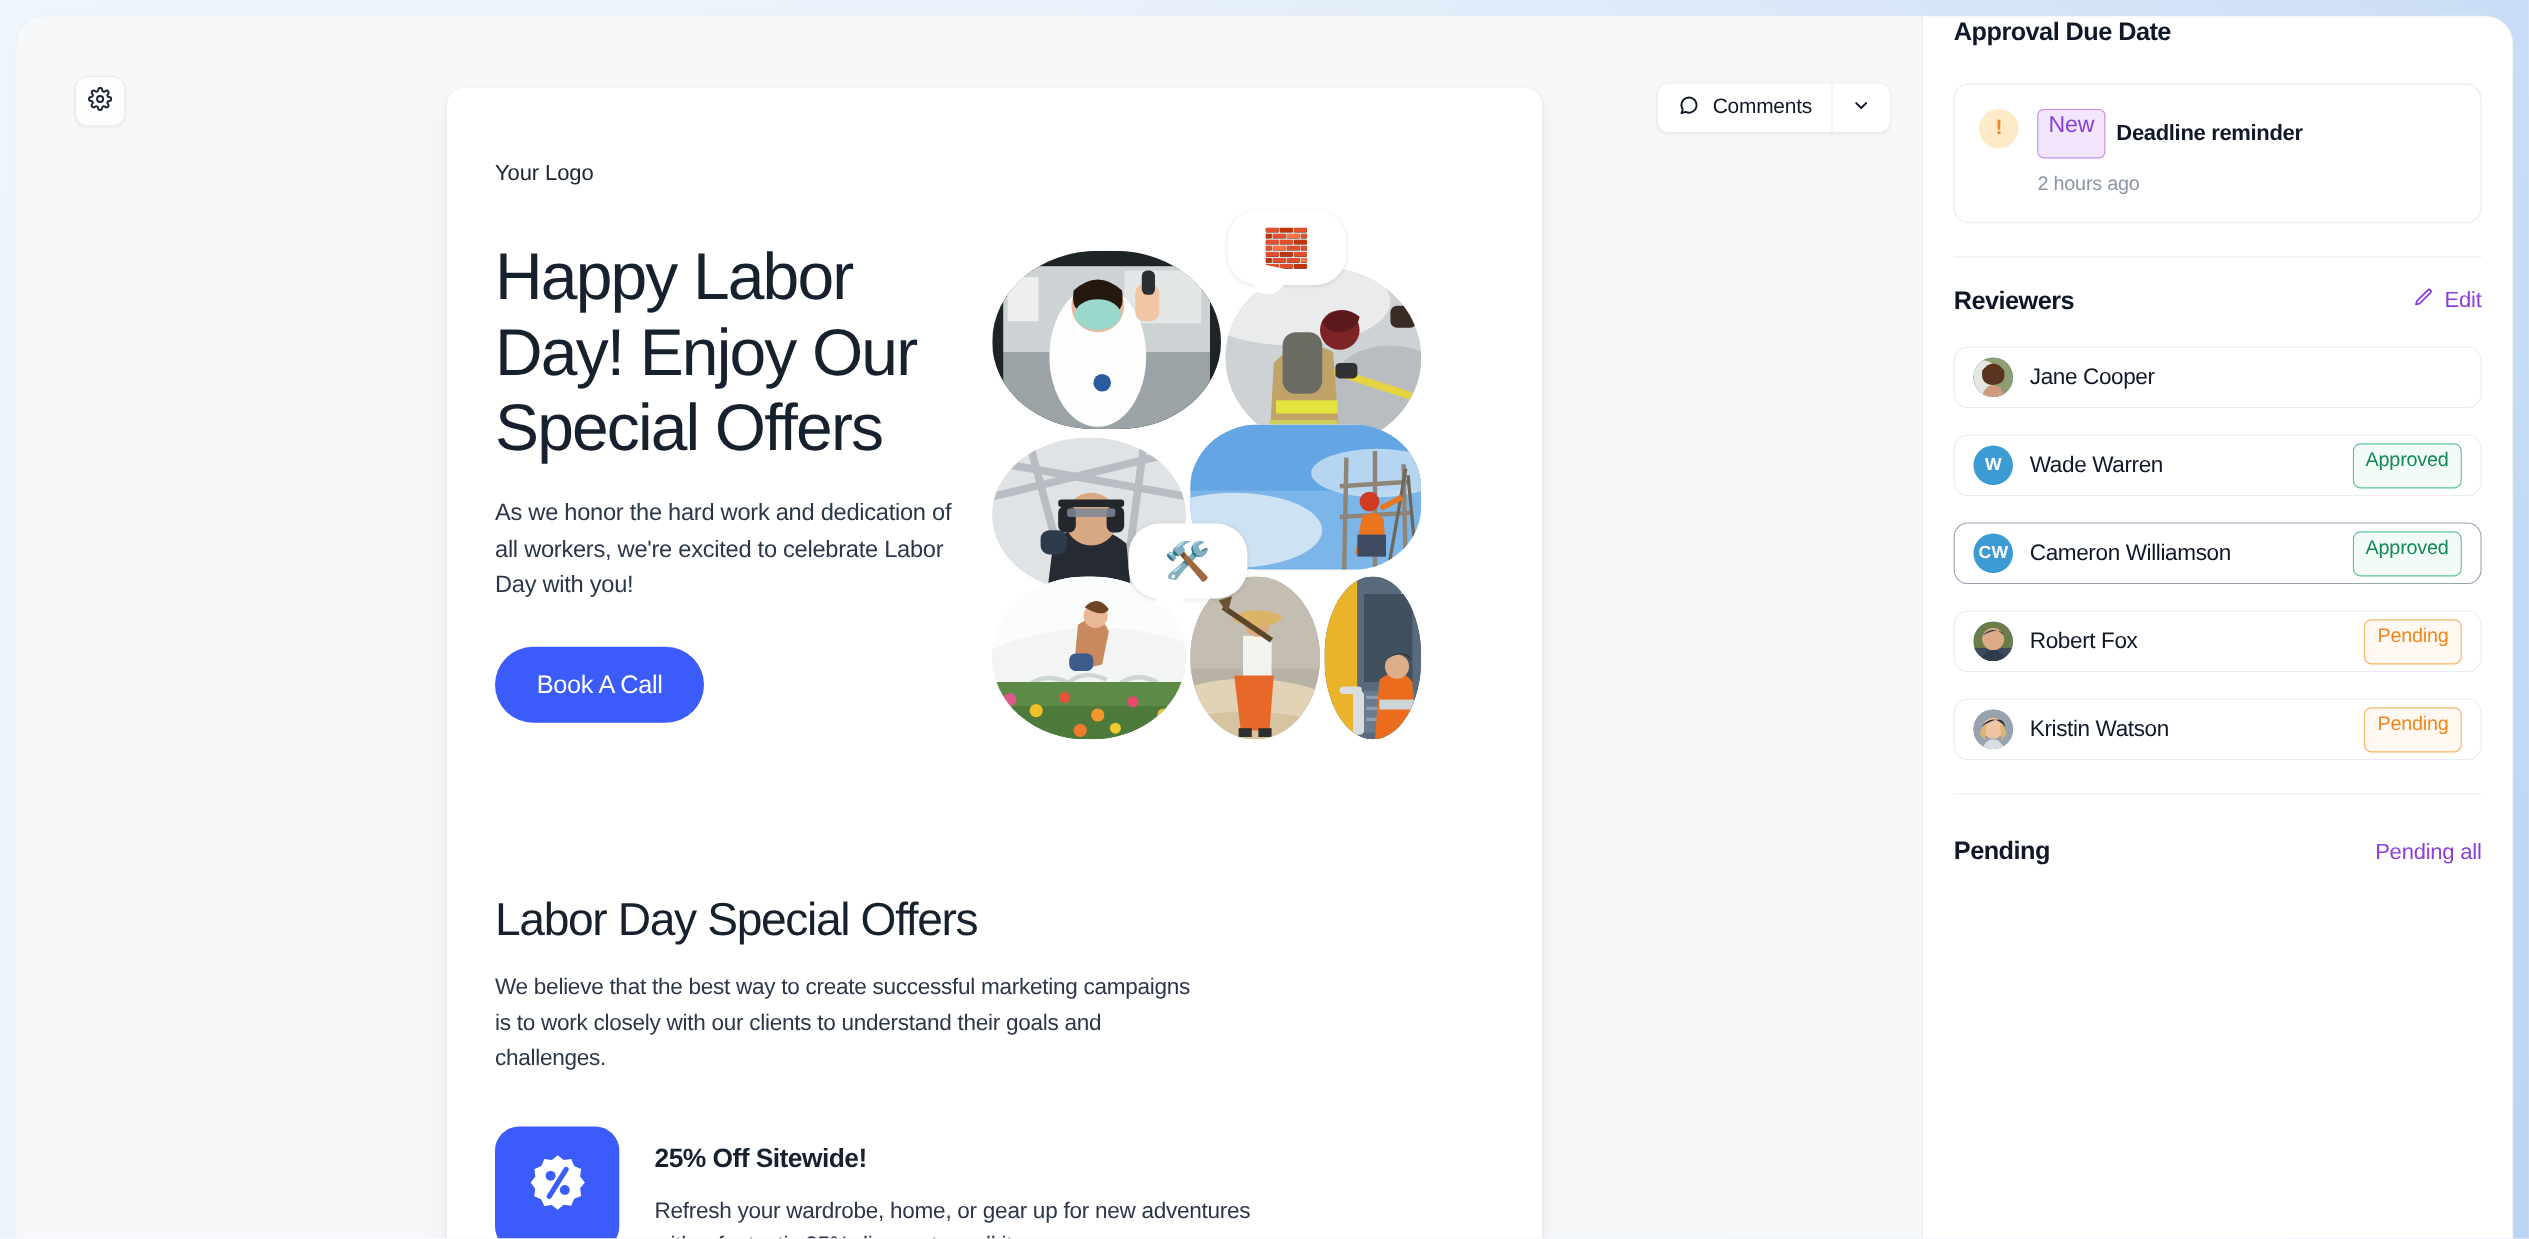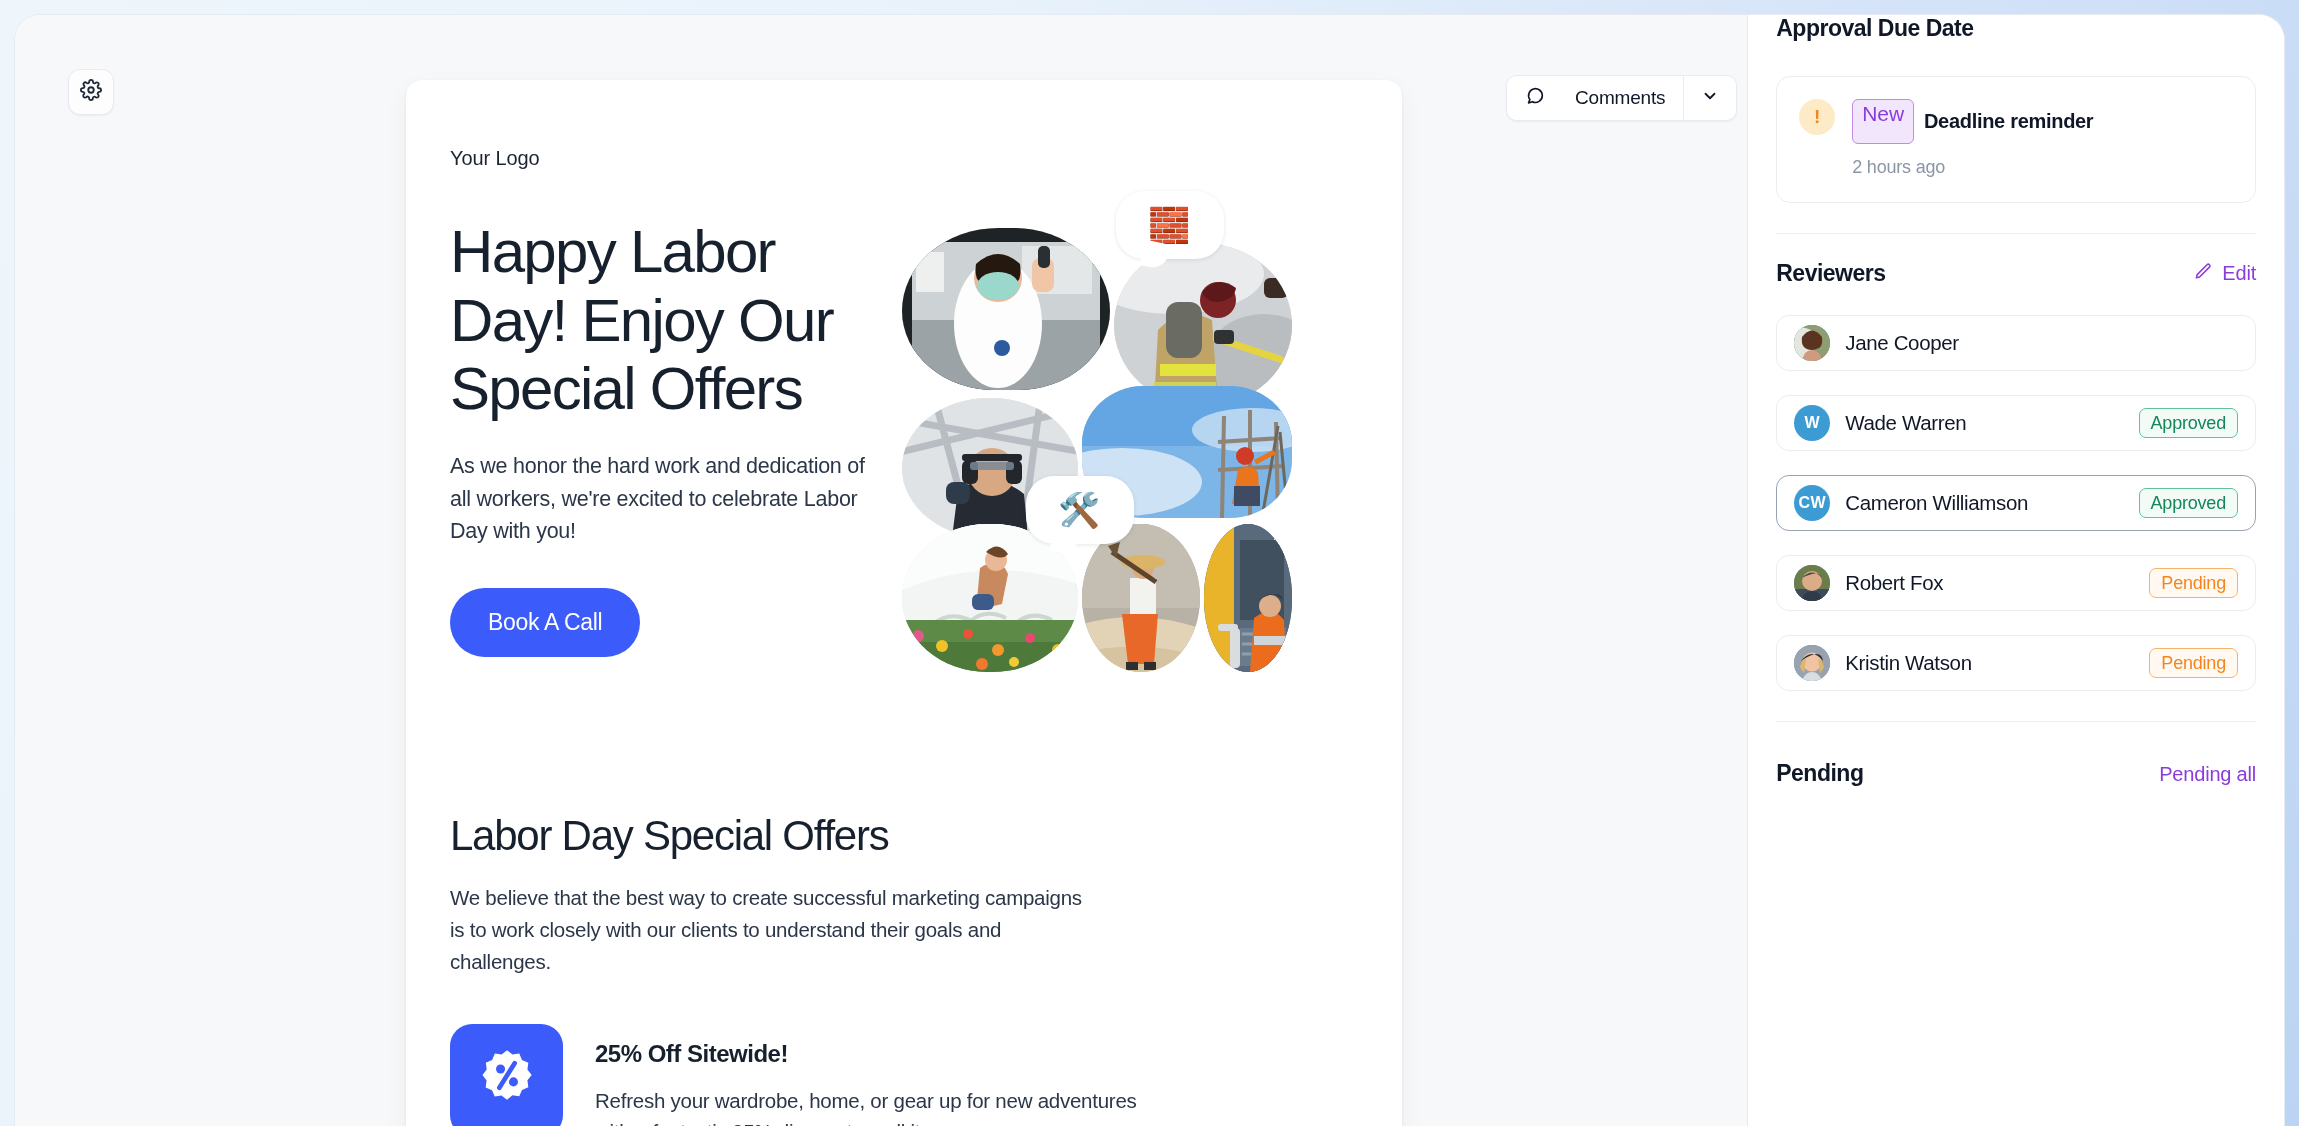--- a/index.html
+++ b/index.html
@@ -50,7 +50,7 @@
     z-index:5;
   }
   .comments-btn{
-    display:flex; align-items:center; gap:29px;
+    display:flex; align-items:center; gap:11px;
     padding:0 18px 0 17px;
     cursor:pointer;
     background:#fff;

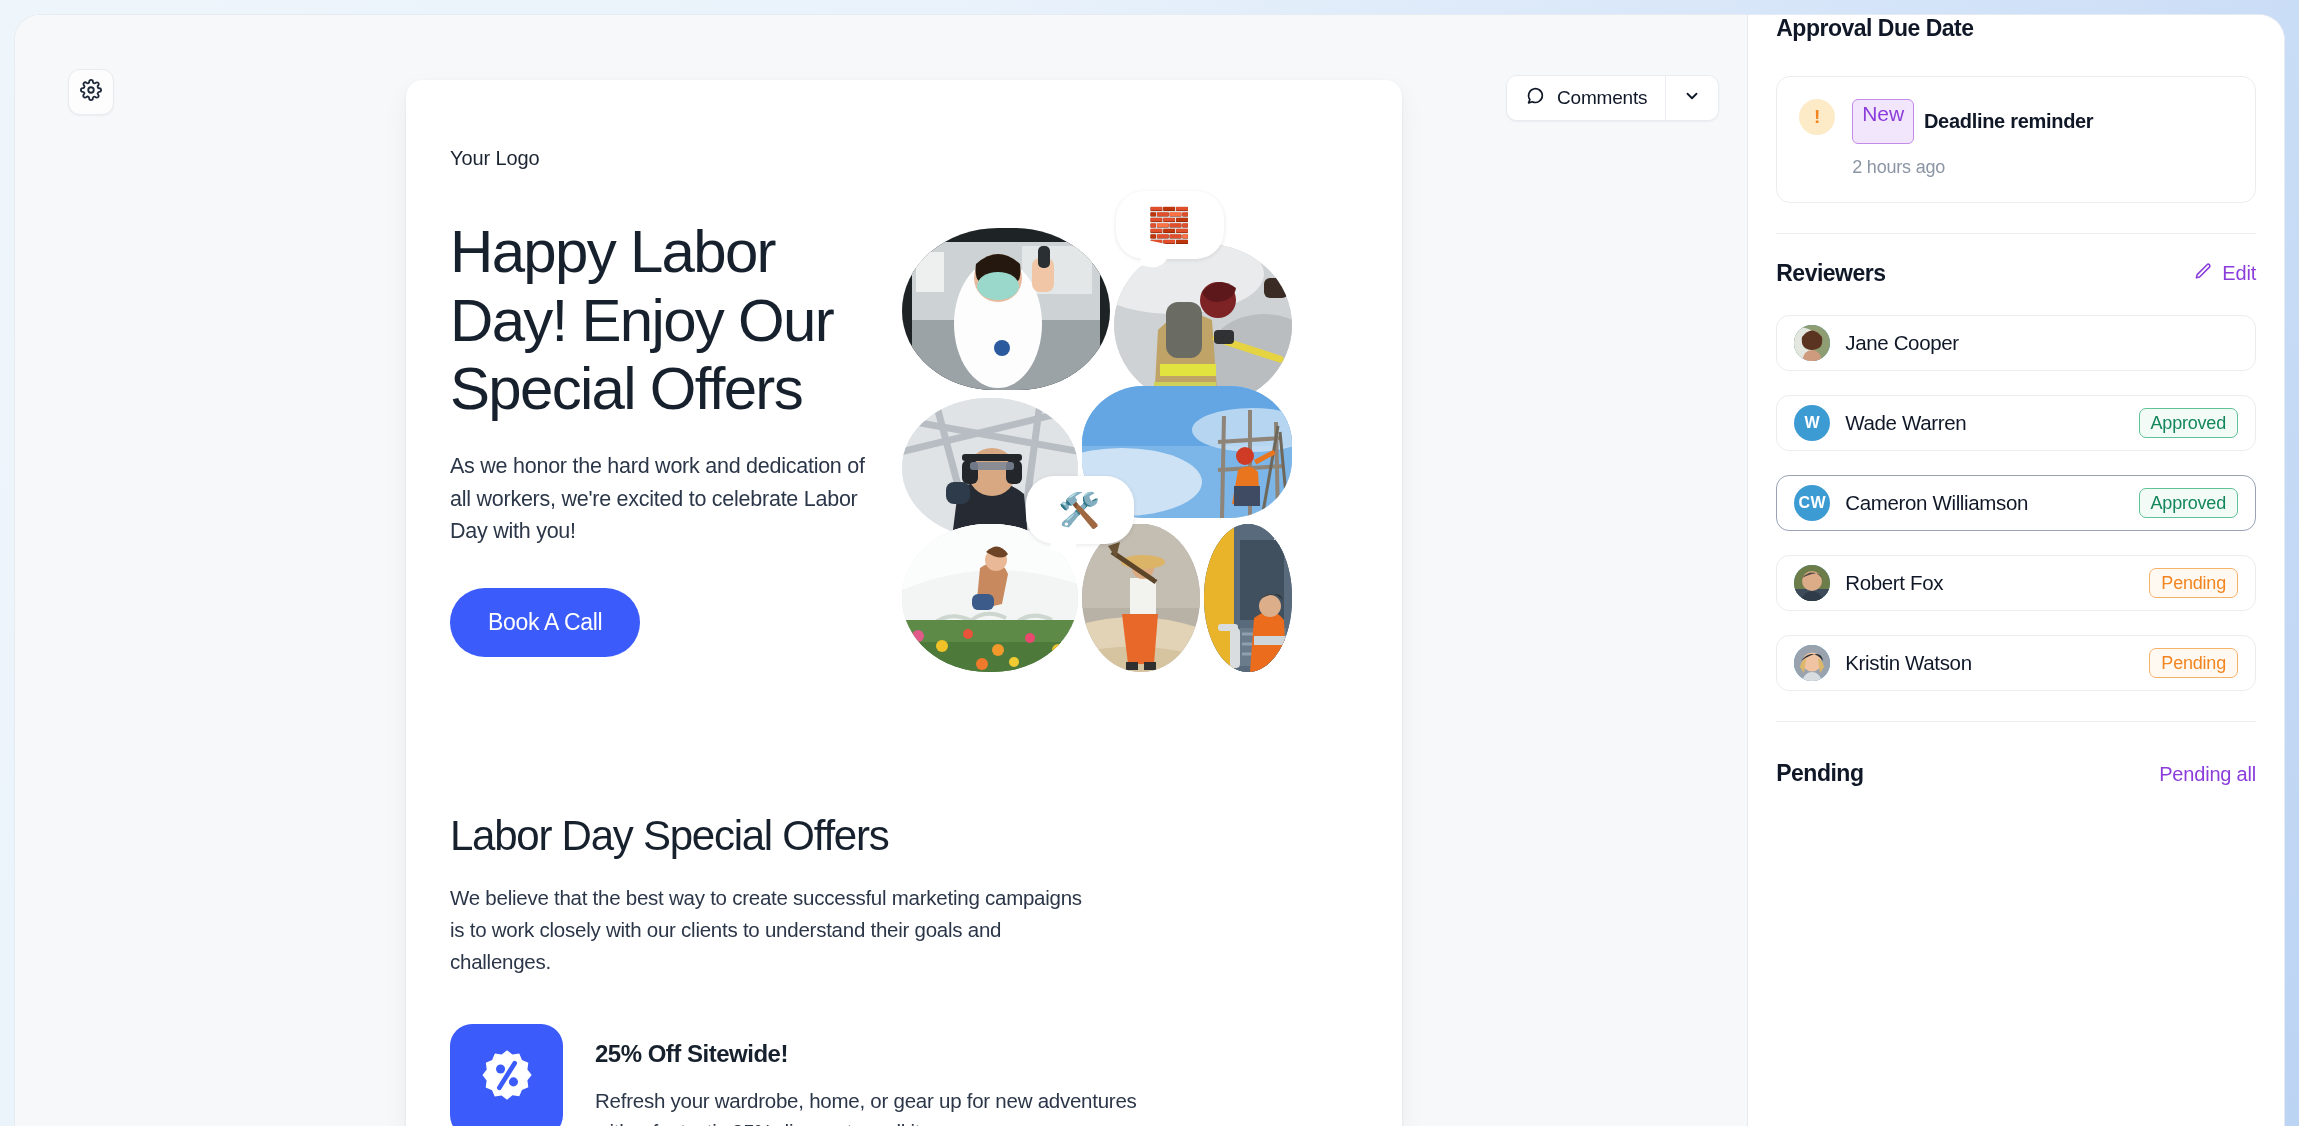--- a/index.html
+++ b/index.html
@@ -199,7 +199,7 @@
   .avatar.initials{display:flex;align-items:center;justify-content:center;color:#fff;font-size:16px;font-weight:700;letter-spacing:.3px;}
   .rev-name{font-size:20.5px;color:#101828;letter-spacing:-.35px;flex:1;}
   .status{
-    font-size:18px;padding:4px 11px 3px;border-radius:7px;letter-spacing:-.2px;
+    font-size:18px;padding:4px 11px 14px;border-radius:7px;letter-spacing:-.2px;
   }
   .status.approved{color:#12875a;border:1px solid #5fc397;background:#f3fbf7;}
   .status.pending{color:#f2851f;border:1px solid #f7b26a;background:#fff9f2;}

